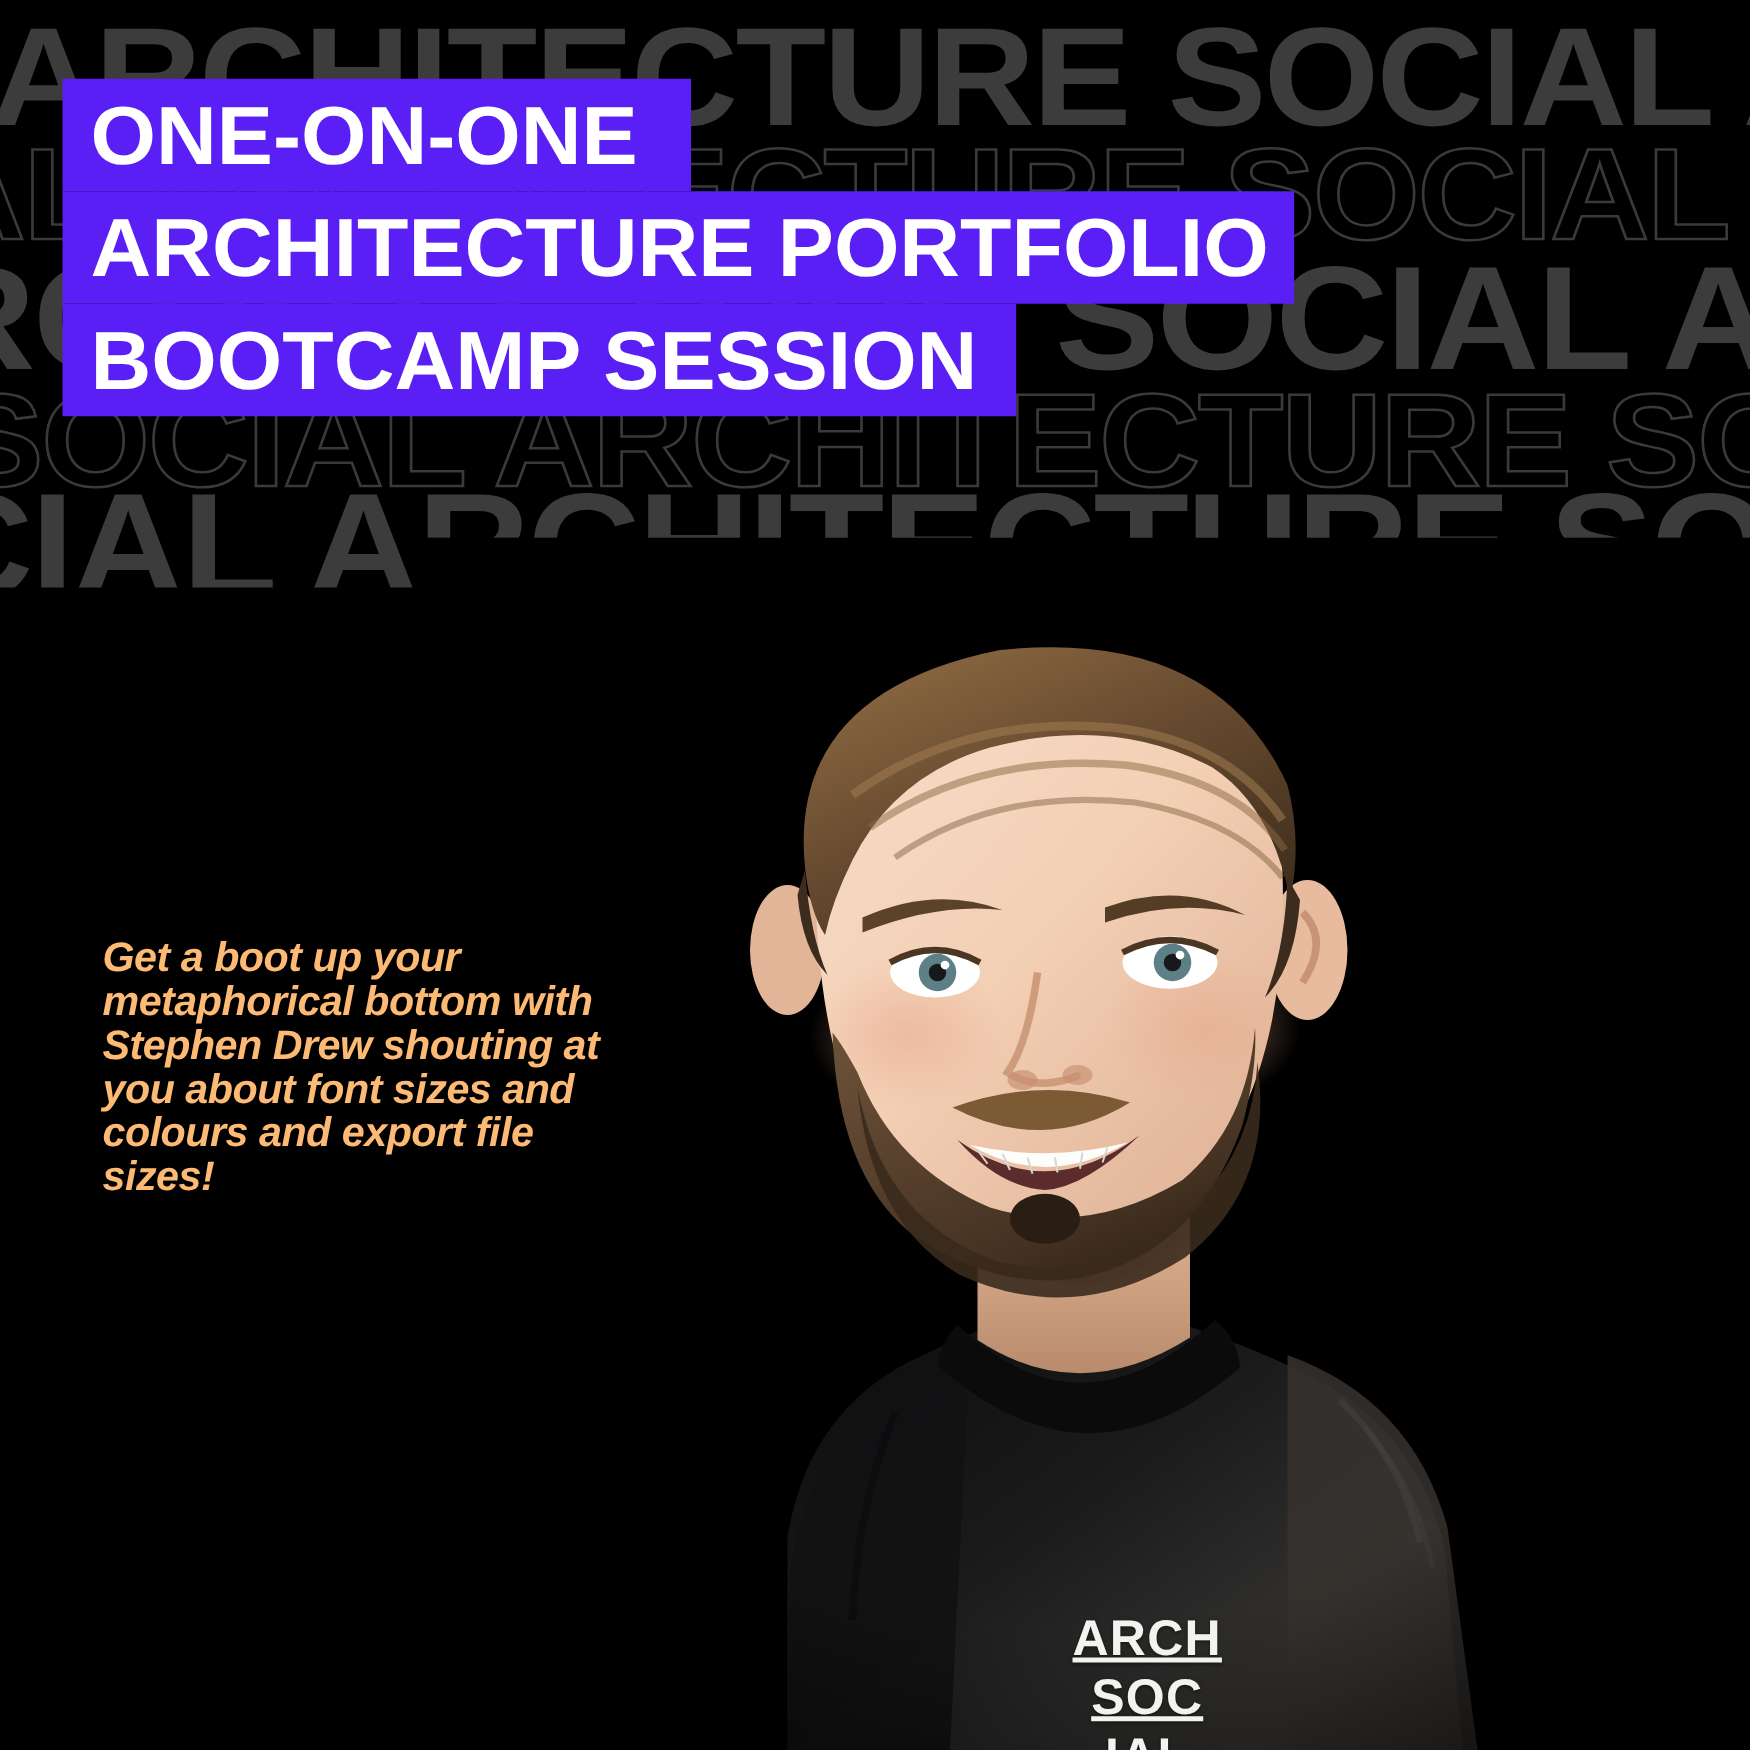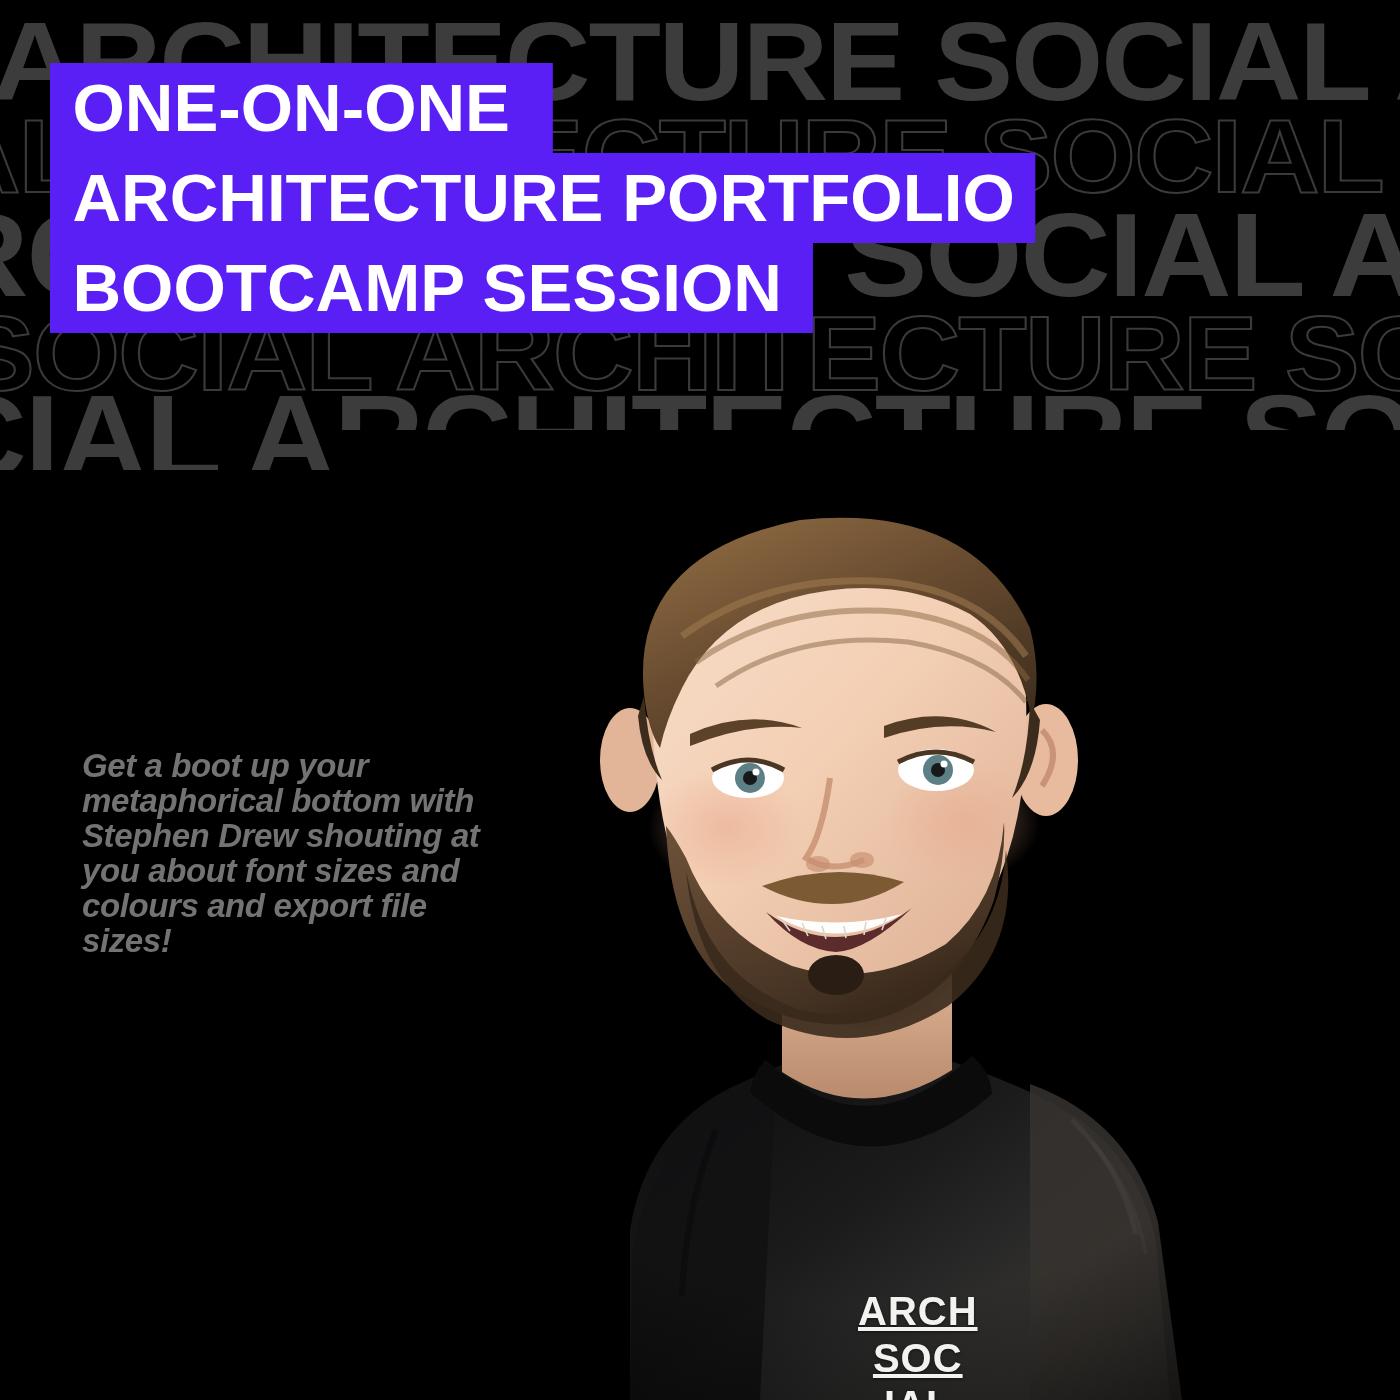--- a/index.html
+++ b/index.html
@@ -83,7 +83,7 @@
     left:82px; top:748px;
     width:420px;
     z-index:6;
-    color:#737373;
+    color:#fdba74;
     font-family:"Liberation Sans", sans-serif;
     font-style:italic;
     font-weight:700;

